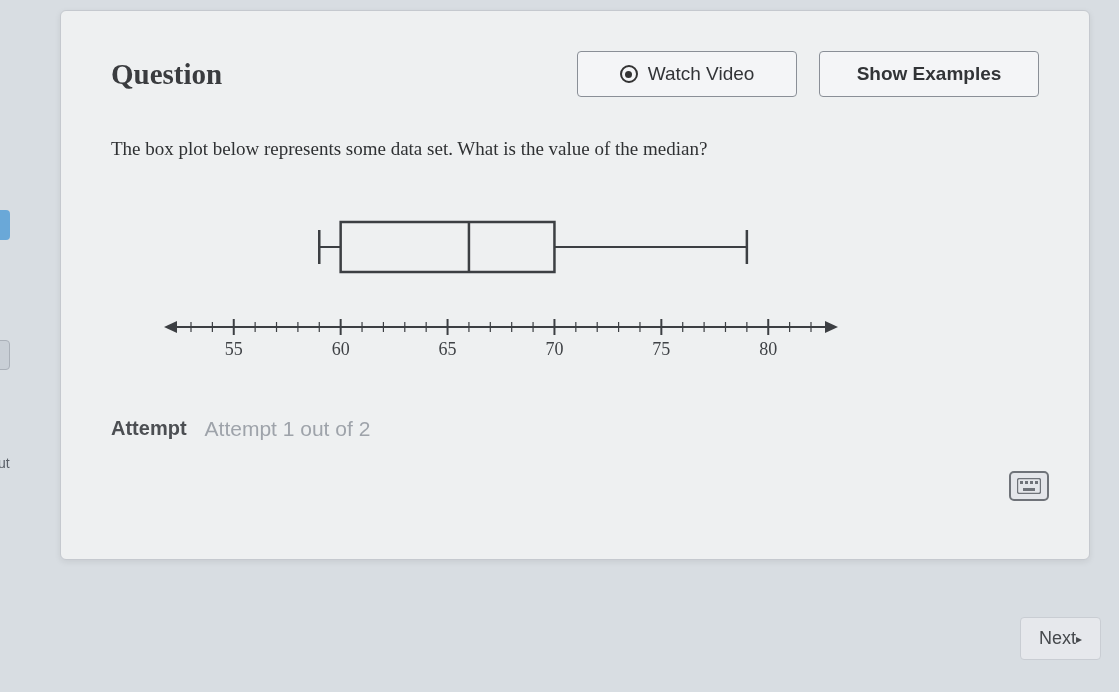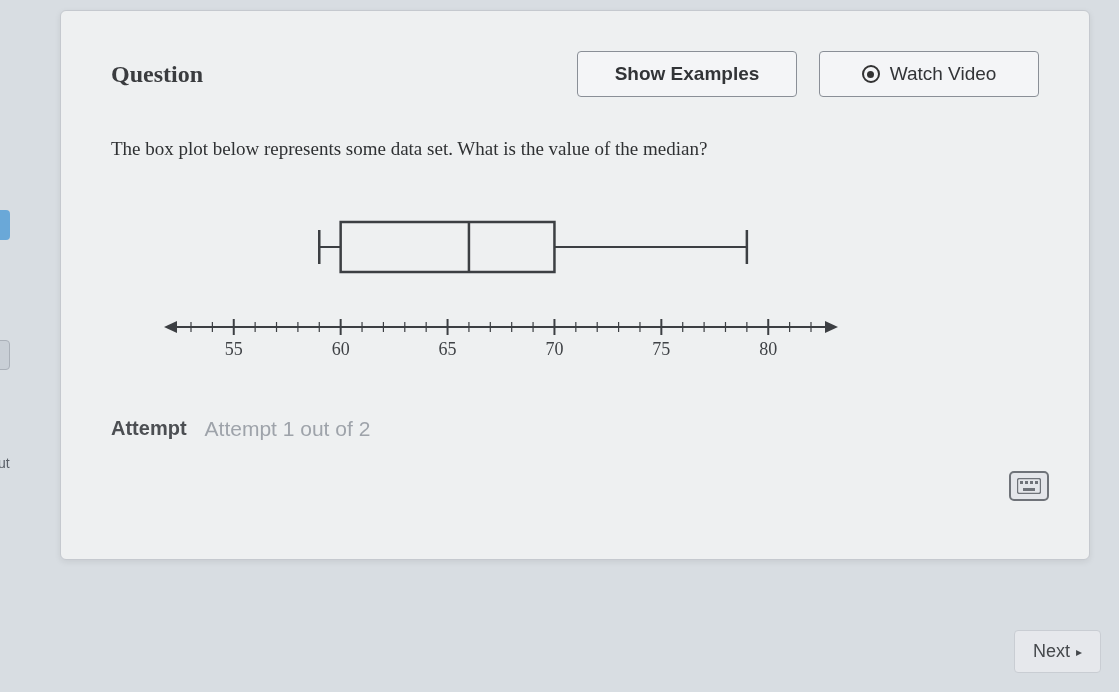--- a/index.html
+++ b/index.html
@@ -58,7 +58,7 @@
   }
   .q-label {
     font-weight: bold;
-    font-size: 24px;
+    font-size: 29px;
     color: #3a3c3f;
   }
   .header-buttons {

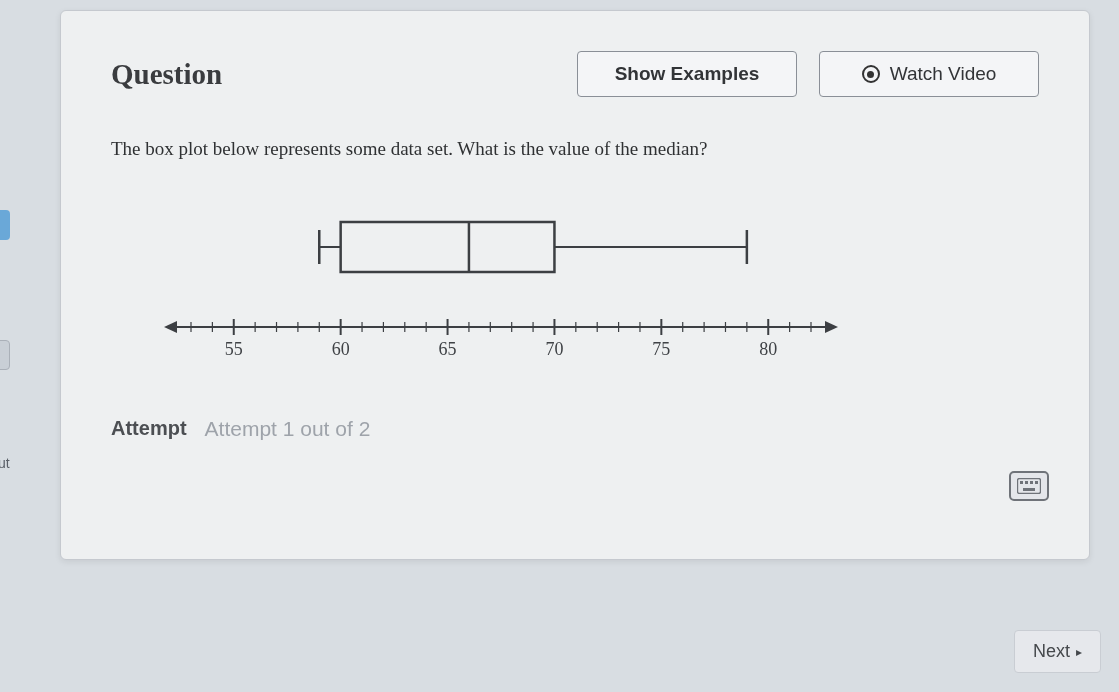--- a/index.html
+++ b/index.html
@@ -172,12 +172,12 @@
   <div class="header-row">
     <div class="q-label">Question</div>
     <div class="header-buttons">
-      <div class="btn btn-examples">
-        <span>Show Examples</span>
-      </div>
       <div class="btn btn-watch">
         <span class="rec-icon"></span>
         <span>Watch Video</span>
+      </div>
+      <div class="btn btn-examples">
+        <span>Show Examples</span>
       </div>
     </div>
   </div>

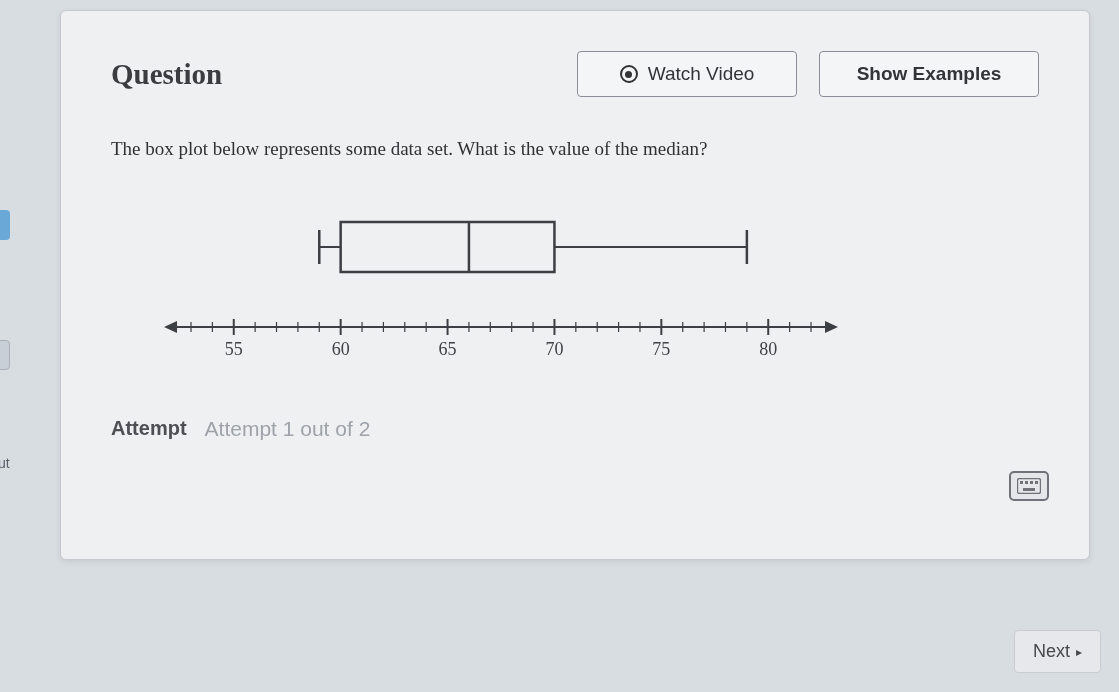--- a/index.html
+++ b/index.html
@@ -143,7 +143,7 @@
   .next-btn {
     position: absolute;
     right: 18px;
-    bottom: 19px;
+    bottom: 32px;
     font-family: Arial, sans-serif;
     font-size: 18px;
     color: #45484c;
@@ -154,7 +154,6 @@
     cursor: pointer;
     display:flex;
     align-items:center;
-    gap:6px;
   }
   .next-btn .tri {
     font-size: 12px;

